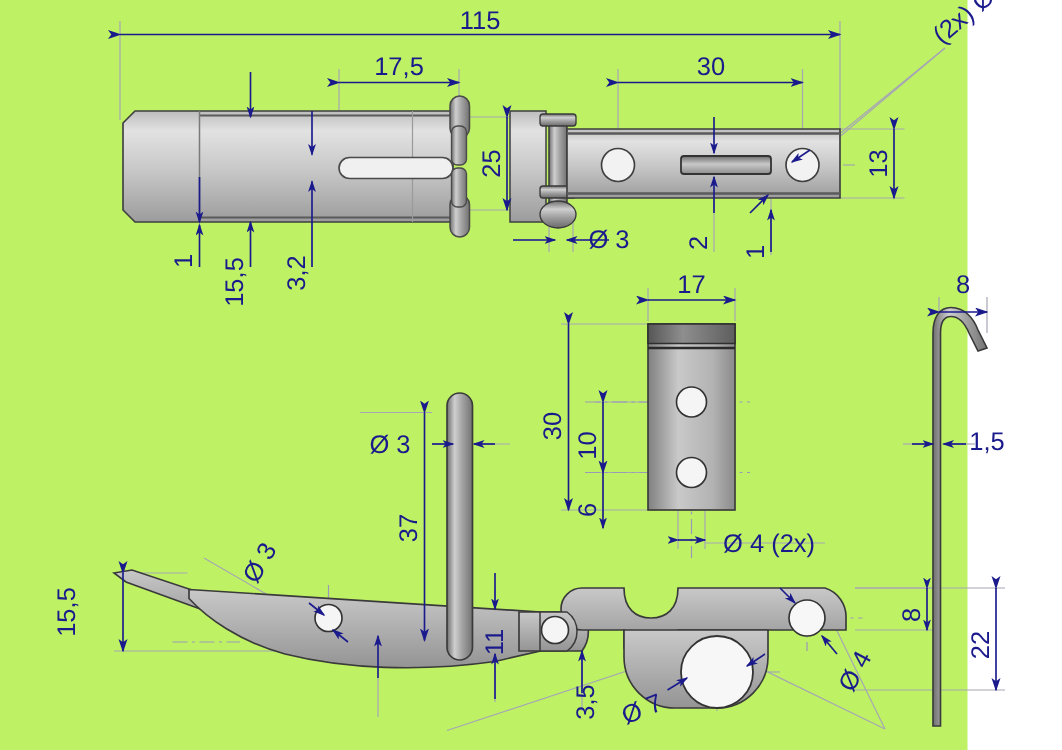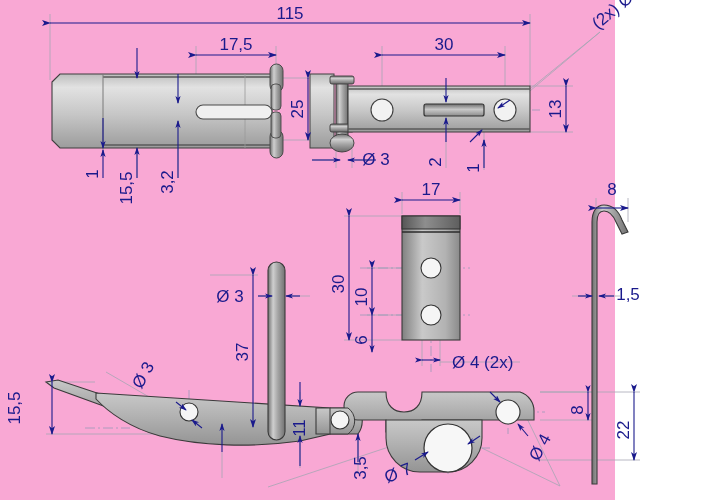--- a/index.html
+++ b/index.html
@@ -5,7 +5,7 @@
   html,body{margin:0;padding:0;background:#ffffff;}
   body{width:708px;height:500px;overflow:hidden;
        font-family:"Liberation Sans","DejaVu Sans",sans-serif;}
-  #sheet{position:relative;width:615px;height:500px;background:#f9a8d4;}
+  #sheet{position:relative;width:615px;height:500px;background:#bef264;padding-left:30px;}
   svg{display:block;}
   .dimtext{fill:#1a1a8c;font-family:"Liberation Sans","DejaVu Sans",sans-serif;
            font-size:17px;font-weight:400;}

